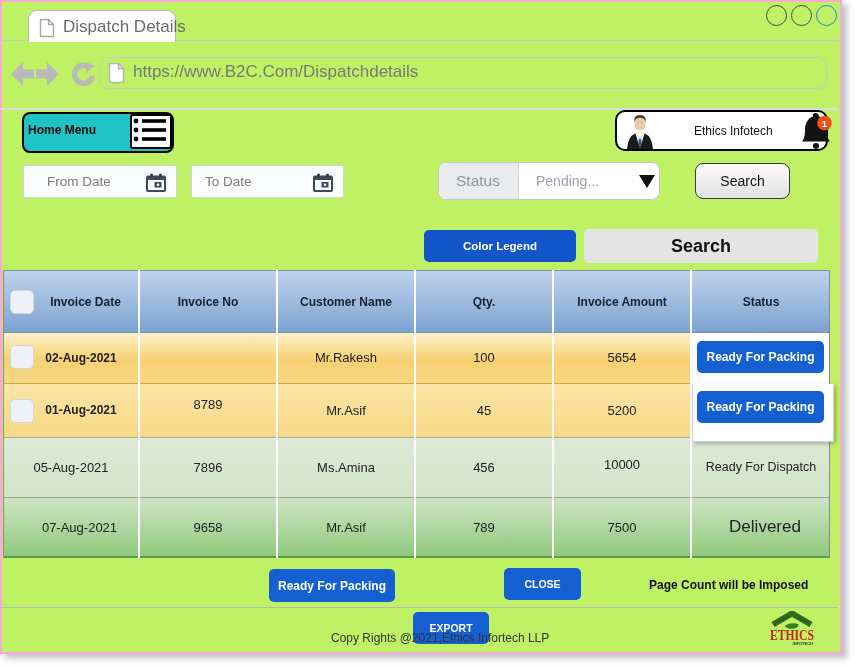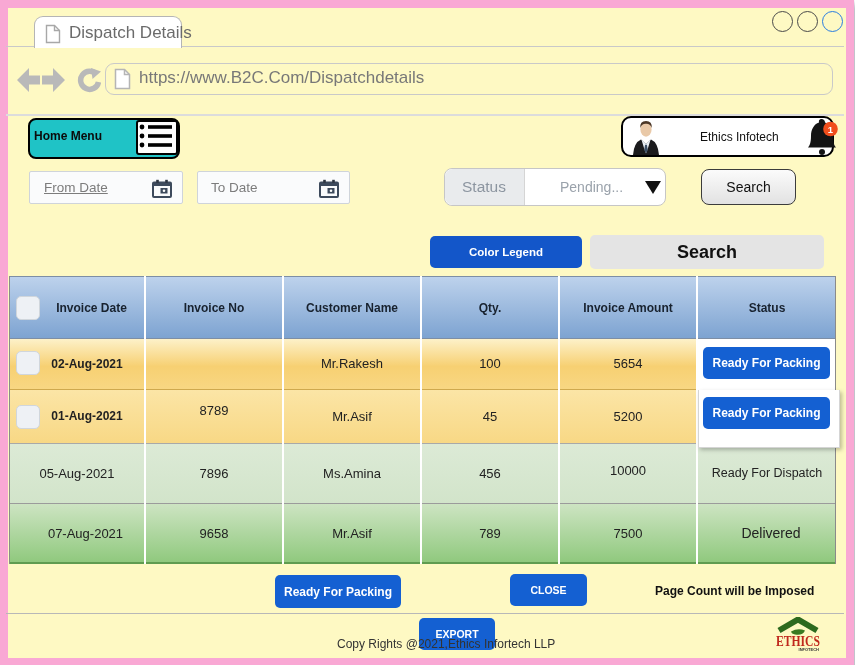--- a/index.html
+++ b/index.html
@@ -5,7 +5,7 @@
   html,body{margin:0;padding:0;}
   body{width:855px;height:665px;background:#fff;font-family:"Liberation Sans",sans-serif;position:relative;overflow:hidden;}
   .abs{position:absolute;}
-  .win{left:0;top:0;width:838px;height:650px;border:8px solid #f9a8d4;background:#fef9c3;box-shadow:5px 4px 6px rgba(110,110,130,.45);}
+  .win{left:0;top:0;width:838px;height:650px;border:2px solid #f9a8d4;background:#bef264;box-shadow:5px 4px 6px rgba(110,110,130,.45);}
   .flex{display:flex;align-items:center;}
   .ctr{display:flex;align-items:center;justify-content:center;}
   .btn-blue{background:#1460d2;border-radius:5px;color:#fff;font-weight:bold;}

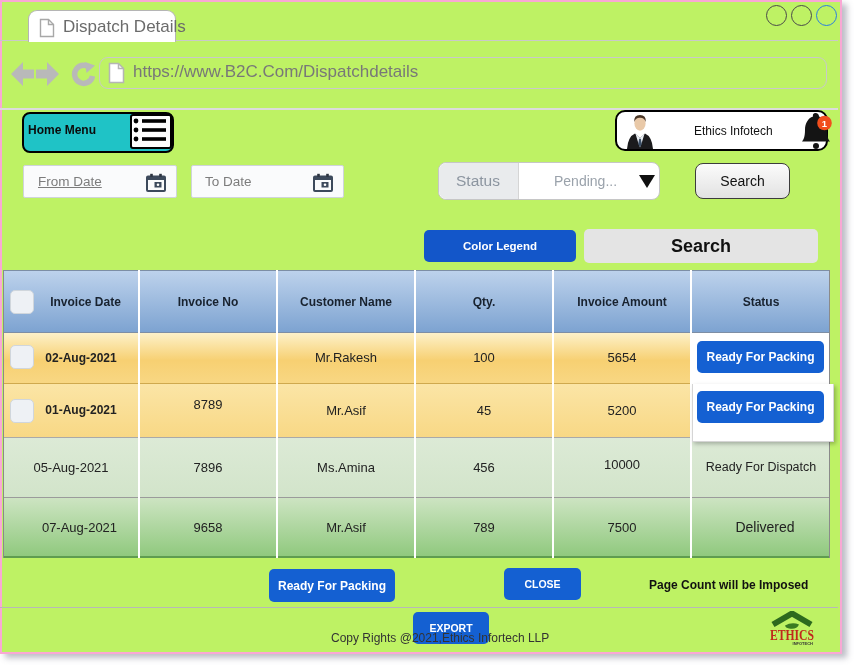--- a/index.html
+++ b/index.html
@@ -75,7 +75,7 @@
   </svg>
 
   <div class="abs flex" style="left:23px;top:165px;width:152px;height:31px;border:1px solid #cfd4da;background:#fafbfc;border-radius:2px;">
-    <span style="margin-left:14px;font-size:13.5px;color:#7c7c7c;text-decoration:underline;">From Date</span>
+    <span style="margin-left:23px;font-size:13.5px;color:#7c7c7c;">From Date</span>
     <svg class="abs" style="right:10px;top:7px;" width="20" height="19" viewBox="0 0 20 19">
       <rect x="1" y="3.5" width="18" height="14.5" fill="none" stroke="#3d4a5c" stroke-width="2" rx="1"></rect>
       <rect x="2" y="4" width="16" height="3" fill="#3d4a5c"></rect>

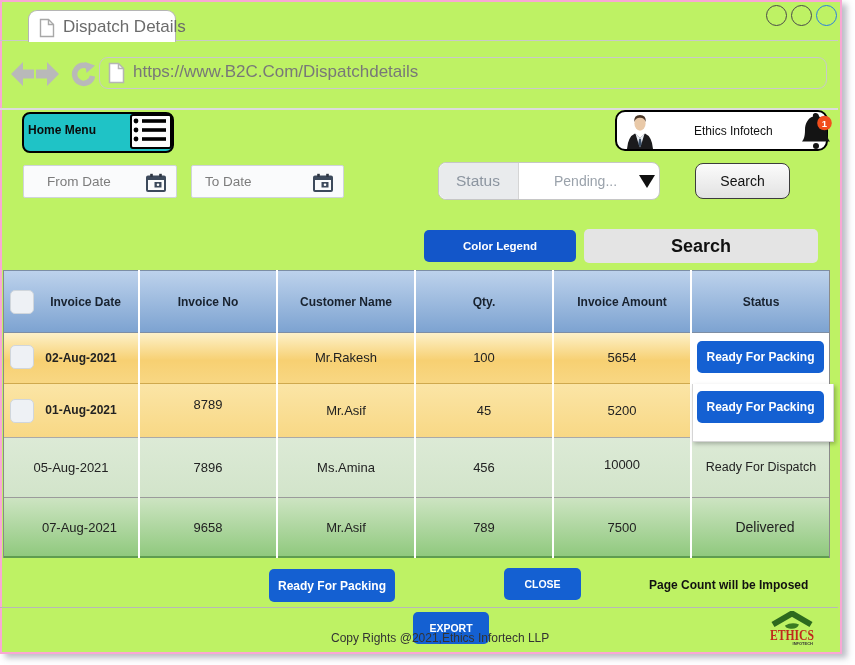--- a/index.html
+++ b/index.html
@@ -100,7 +100,7 @@
     <div class="flex" style="width:80px;height:36px;background:#e9ebed;border-right:1px solid #d5d5d5;box-sizing:border-box;border-radius:8px 0 0 8px;">
           <span style="margin-left:17px;font-size:15.5px;color:#8c95a0;">Status</span>
         </div>
-    <span style="margin-left:35px;font-size:14px;color:#9aa2ab;">Pending...</span>
+    <span style="margin-left:17px;font-size:14px;color:#9aa2ab;">Pending...</span>
     <div class="abs" style="right:4px;top:12px;width:0;height:0;border-left:8.5px solid transparent;border-right:8.5px solid transparent;border-top:13px solid #101010;"></div>
   </div>
   <div class="abs ctr" style="left:695px;top:163px;width:93px;height:34px;border:1.5px solid #3c3c3c;border-radius:8px;background:linear-gradient(#fbfbfb,#e2e2e2);">

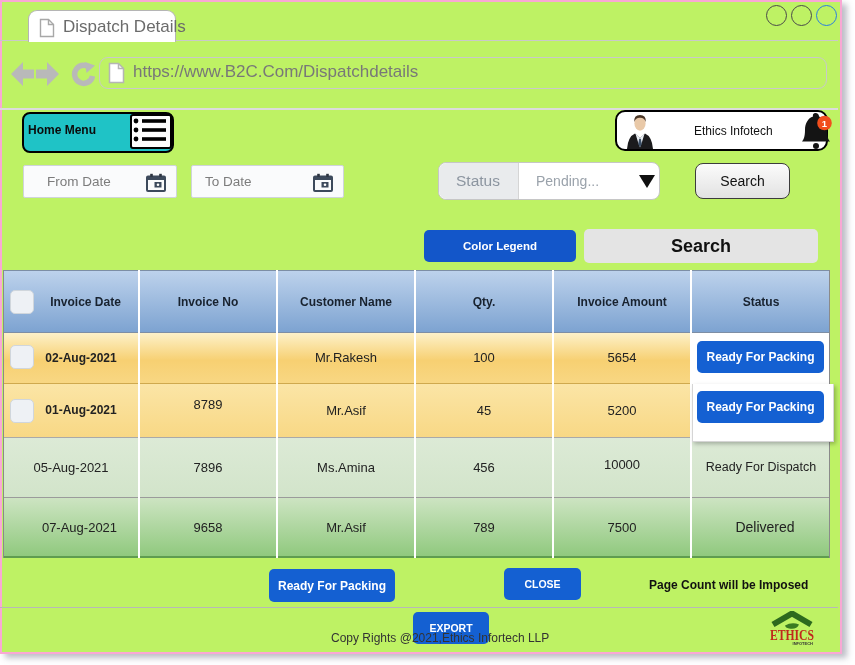--- a/index.html
+++ b/index.html
@@ -167,7 +167,7 @@
     <div class="abs ctr" style="left:275px;top:228px;width:136px;height:60px;font-size:13px;color:#222;padding-bottom:2px;box-sizing:border-box;">Mr.Asif</div>
     <div class="abs ctr" style="left:413px;top:228px;width:136px;height:60px;font-size:13px;color:#222;padding-bottom:2px;box-sizing:border-box;">789</div>
     <div class="abs ctr" style="left:551px;top:228px;width:136px;height:60px;font-size:13px;color:#222;padding-bottom:2px;box-sizing:border-box;">7500</div>
-    <div class="abs ctr" style="left:689px;top:228px;width:146px;height:60px;font-size:14px;color:#222;padding-bottom:2px;box-sizing:border-box;">Delivered</div>
+    <div class="abs ctr" style="left:689px;top:228px;width:146px;height:60px;font-size:17px;color:#222;padding-bottom:2px;box-sizing:border-box;">Delivered</div>
   </div>
 
   <div class="abs ctr btn-blue" style="left:269px;top:569px;width:126px;height:33px;font-size:12px;">Ready For Packing</div>

